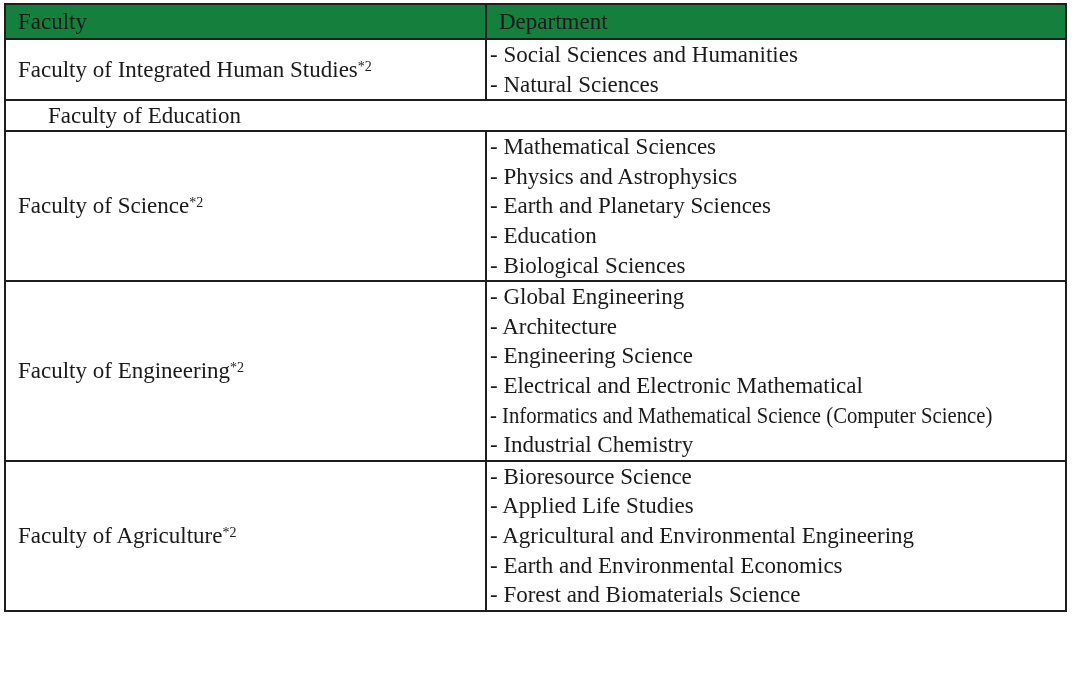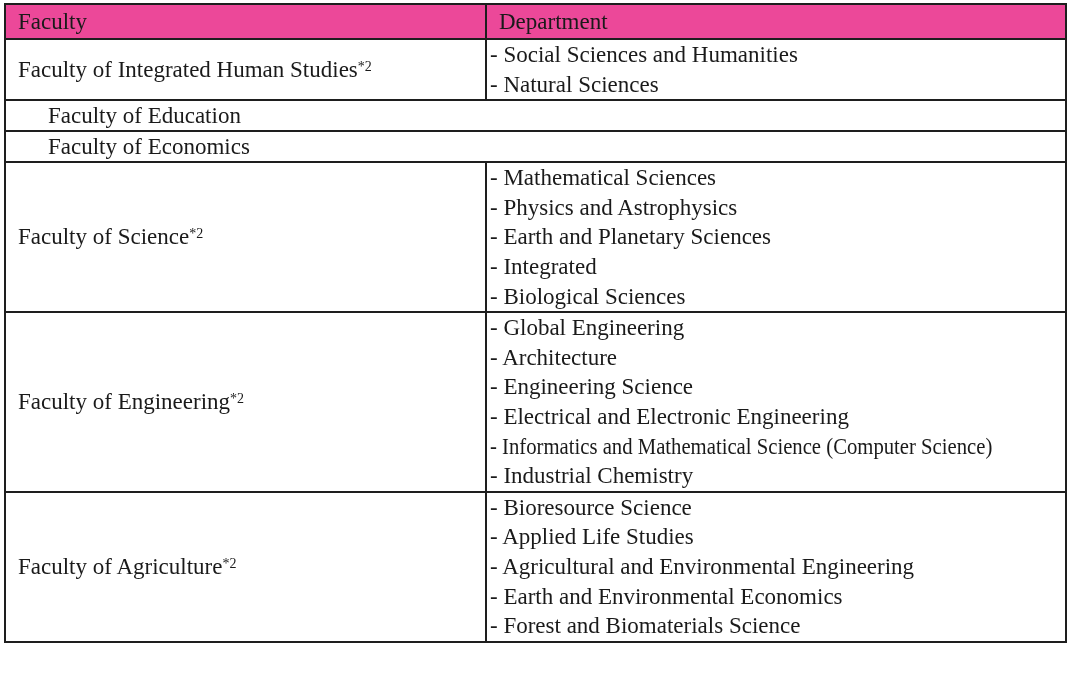--- a/index.html
+++ b/index.html
@@ -10,7 +10,7 @@
     table.fac td, table.fac th { border: 2px solid #1e1e1e; padding: 0 0 0 12px;
                 font-weight: normal; text-align: left; vertical-align: middle;
                 font-size: 23px; line-height: 29.6px; }
-    table.fac th { background: #ec4899; height: 33px; line-height: 31px; }
+    table.fac th { background: #15803d; height: 33px; line-height: 31px; }
     col.c1 { width: 481px; }
     table.fac td.dept { padding-left: 3px; }
     .sup { font-size: 14px; vertical-align: top; position: relative; top: -3px; }

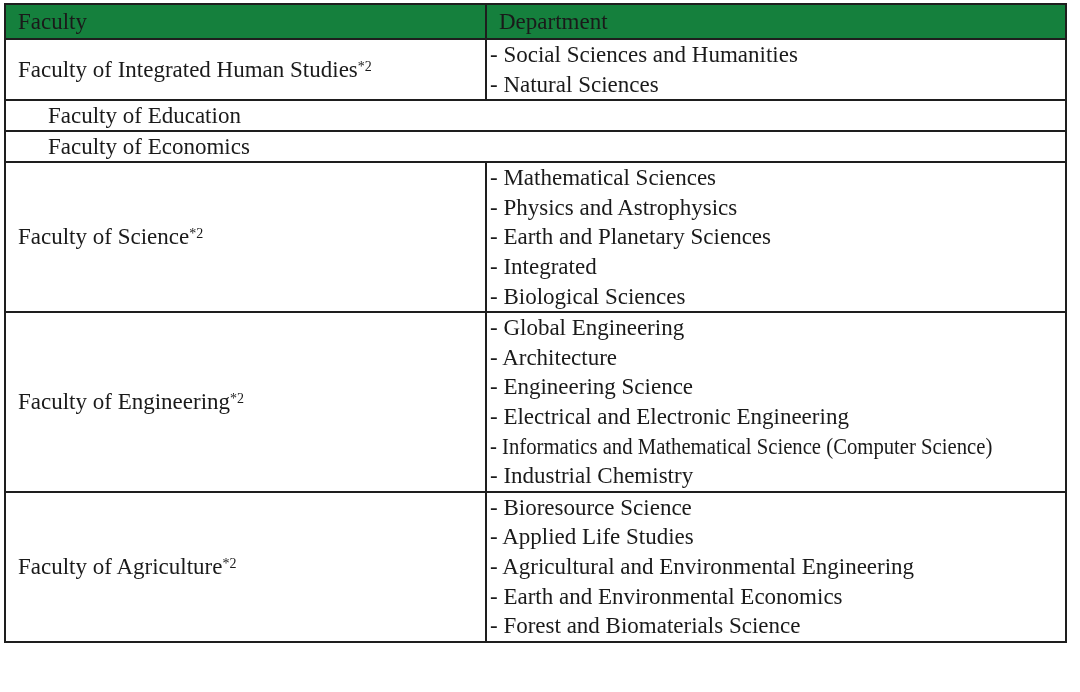--- a/index.html
+++ b/index.html
@@ -49,11 +49,6 @@
         <span>Faculty of Education</span>
       </td>
     </tr>
-    <tr class="single">
-      <td colspan="2">
-        <span>Faculty of Economics</span>
-      </td>
-    </tr>
 
     <tr>
       <td>

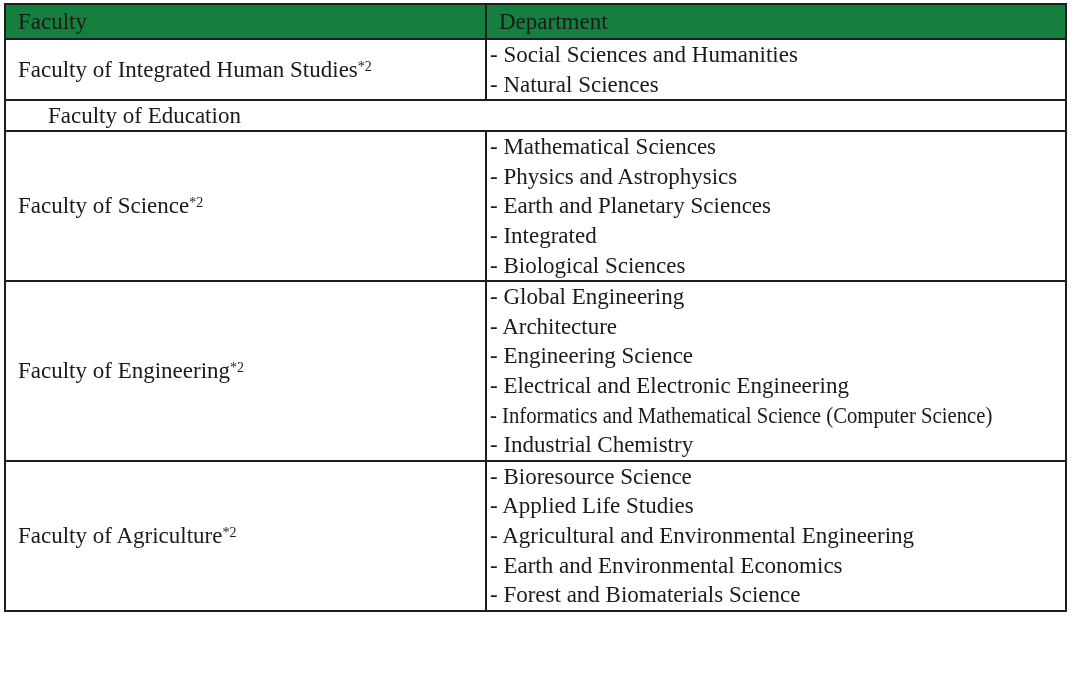--- a/index.html
+++ b/index.html
@@ -58,7 +58,7 @@
         <span class="line">- Mathematical Sciences</span>
         <span class="line">- Physics and Astrophysics</span>
         <span class="line">- Earth and Planetary Sciences</span>
-        <span class="line">- Integrated</span>
+        <span class="line">- Education</span>
         <span class="line">- Biological Sciences</span>
       </td>
     </tr>

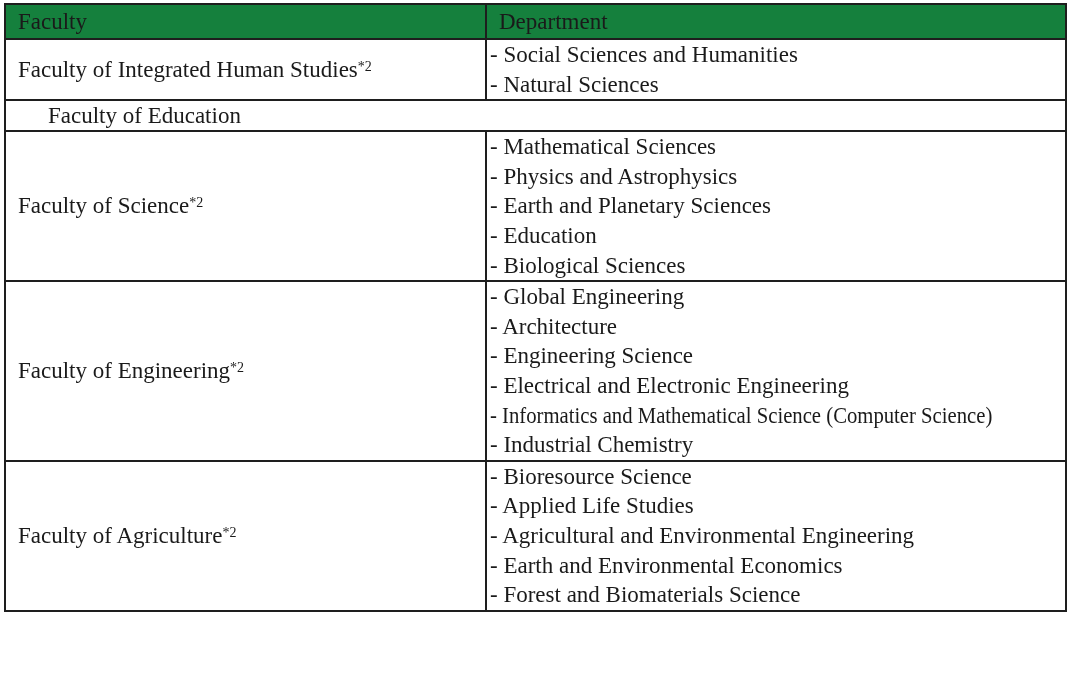--- a/index.html
+++ b/index.html
@@ -71,7 +71,7 @@
         <span class="line">- Global Engineering</span>
         <span class="line">- Architecture</span>
         <span class="line">- Engineering Science</span>
-        <span class="line">- Electrical and Electronic Engineering</span>
+        <span class="line">- Electrical and Electronic Mathematical</span>
         <span class="line"><span class="narrow">- Informatics and Mathematical Science (Computer Science)</span></span>
         <span class="line">- Industrial Chemistry</span>
       </td>

